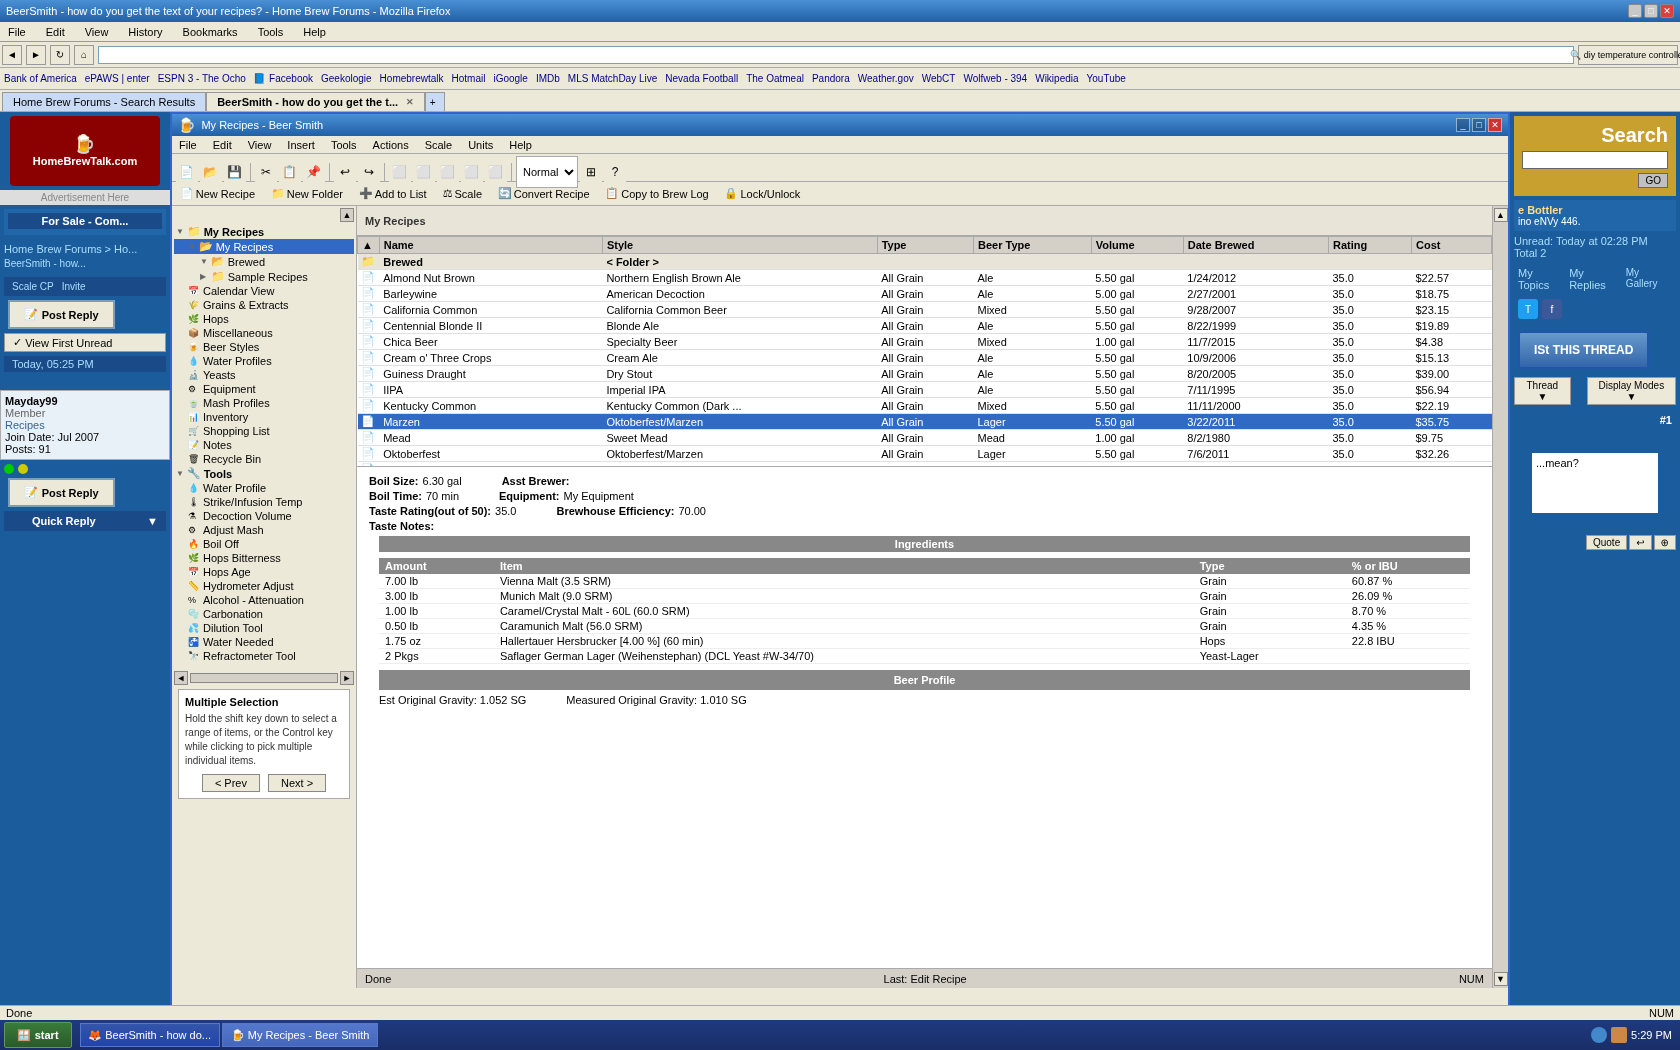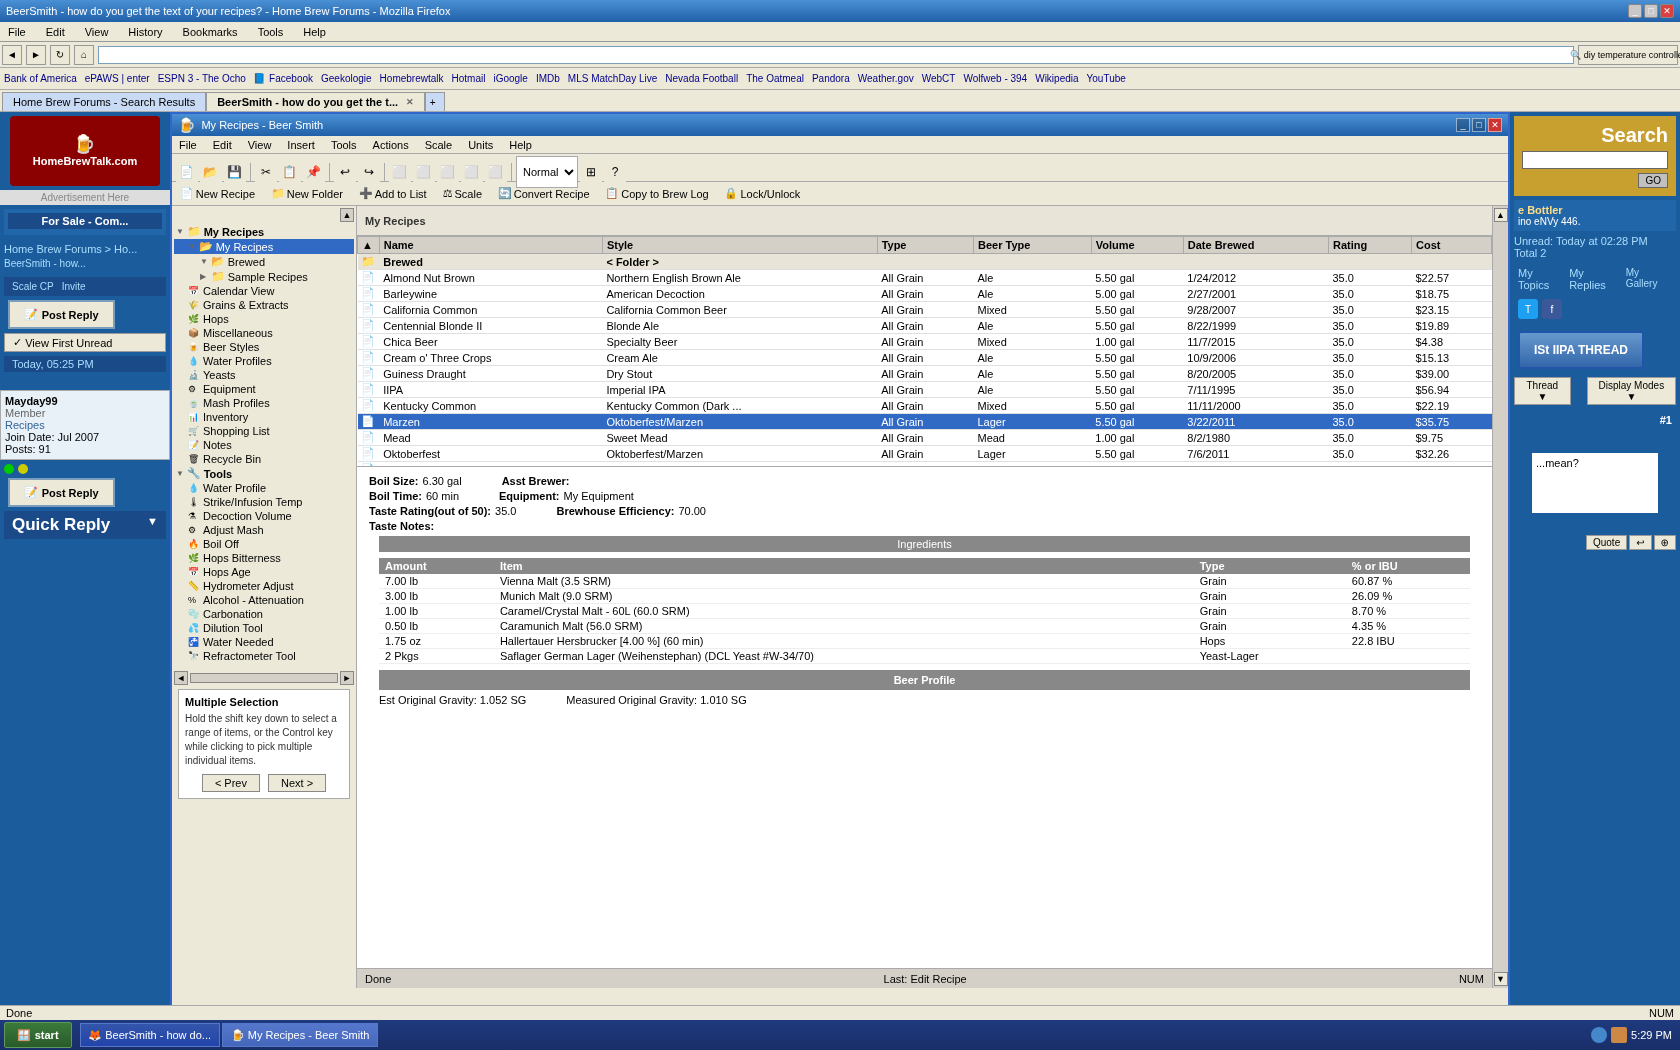--- a/index.html
+++ b/index.html
@@ -877,7 +877,7 @@
     </div>
 
     <div style="margin:4px;">
-      <button class="ist-thread-btn">ISt IIPA THREAD</button>
+      <button class="ist-thread-btn">ISt THIS THREAD</button>
     </div>
 
     <div style="display:flex; gap:16px; margin:4px;">

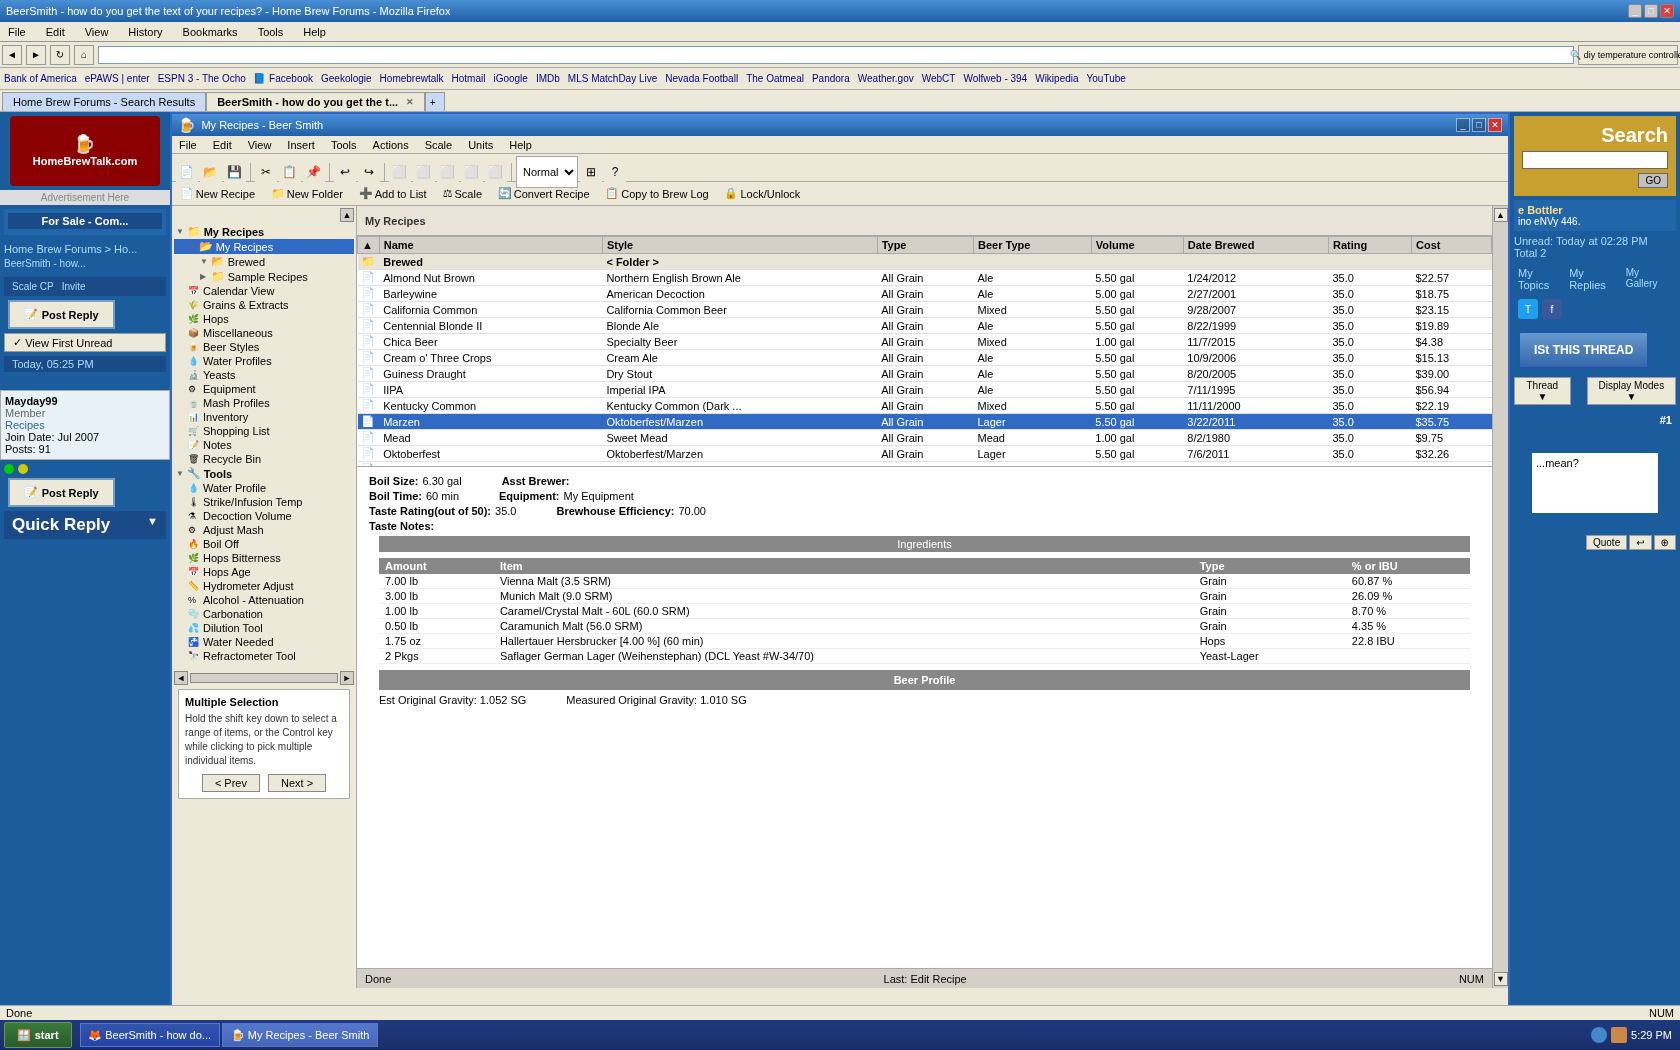--- a/index.html
+++ b/index.html
@@ -742,7 +742,7 @@
             <div class="detail-row">
               <div class="detail-field">
                 <span class="detail-label">Boil Time:</span>
-                <span class="detail-value">60 min</span>
+                <span class="detail-value">70 min</span>
               </div>
               <div class="detail-field">
                 <span class="detail-label">Equipment:</span>

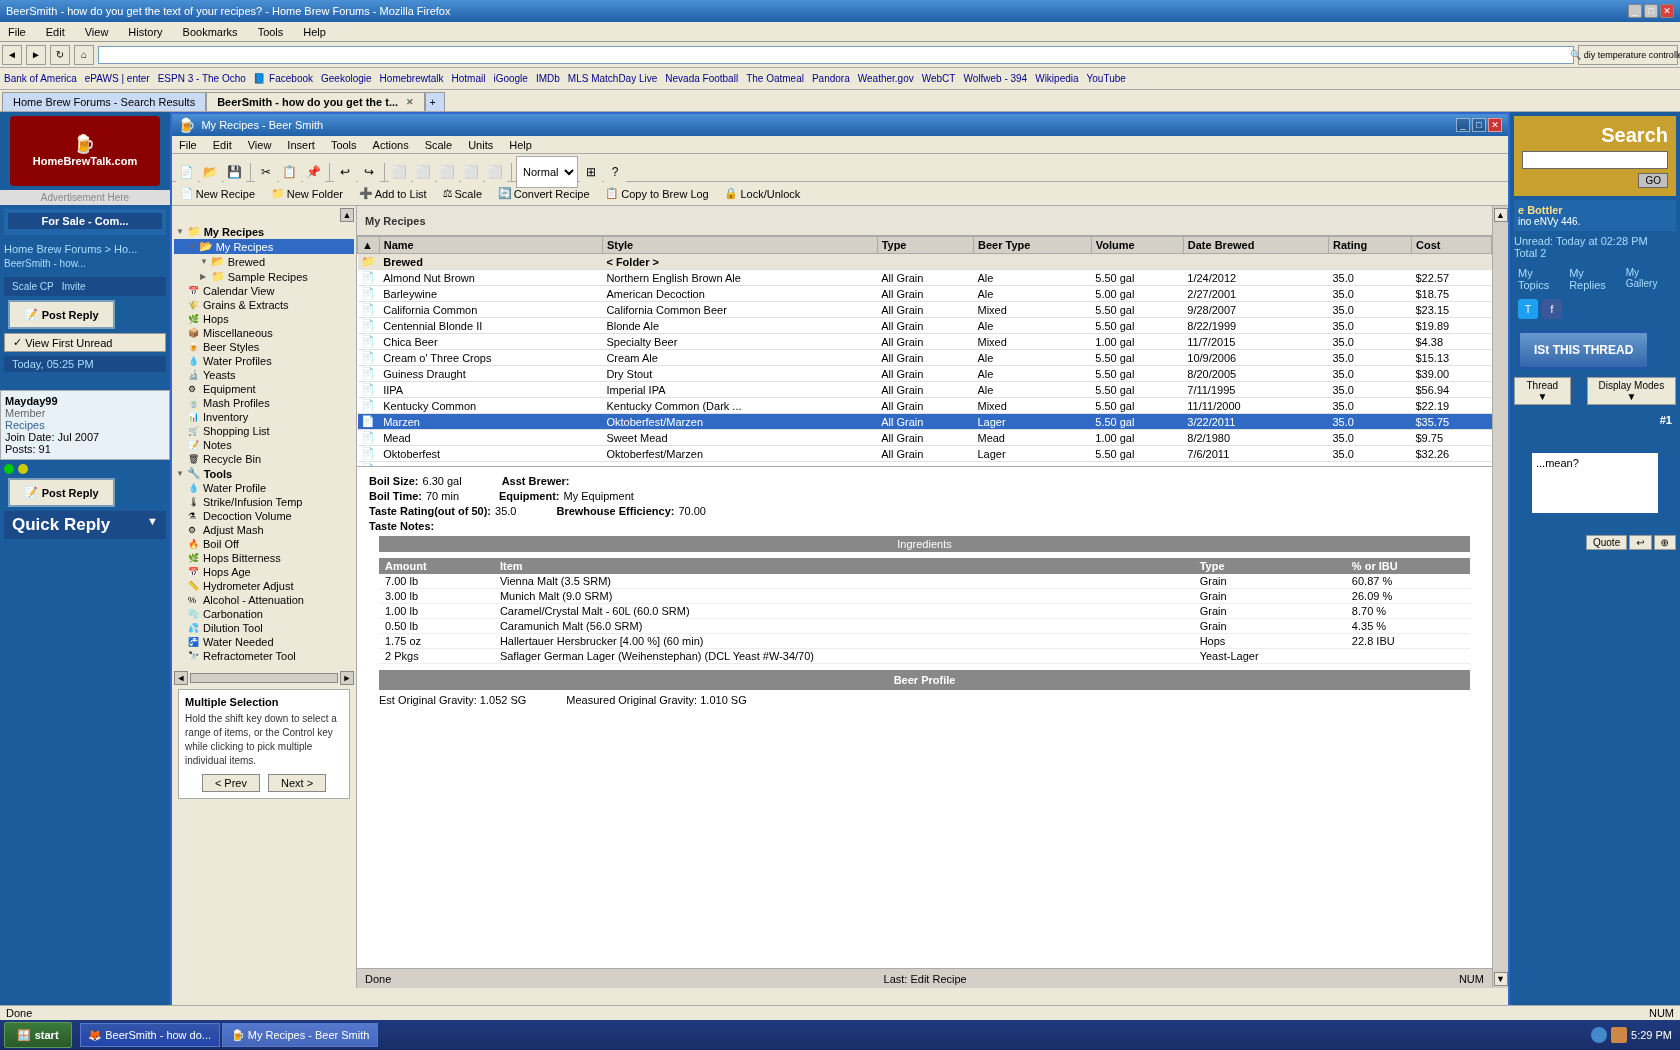--- a/index.html
+++ b/index.html
@@ -302,7 +302,7 @@
     </div>
 
     <div style="background:#1a4a88; padding:4px 8px; margin:4px; display:flex; justify-content:space-between;">
-      <span style="color:white; font-weight:bold; font-size:17px;">Quick Reply</span>
+      <span style="color:white; font-weight:bold; font-size:11px;margin-left:20px;">Quick Reply</span>
       <span style="color:white; cursor:pointer;">▼</span>
     </div>
   </div>

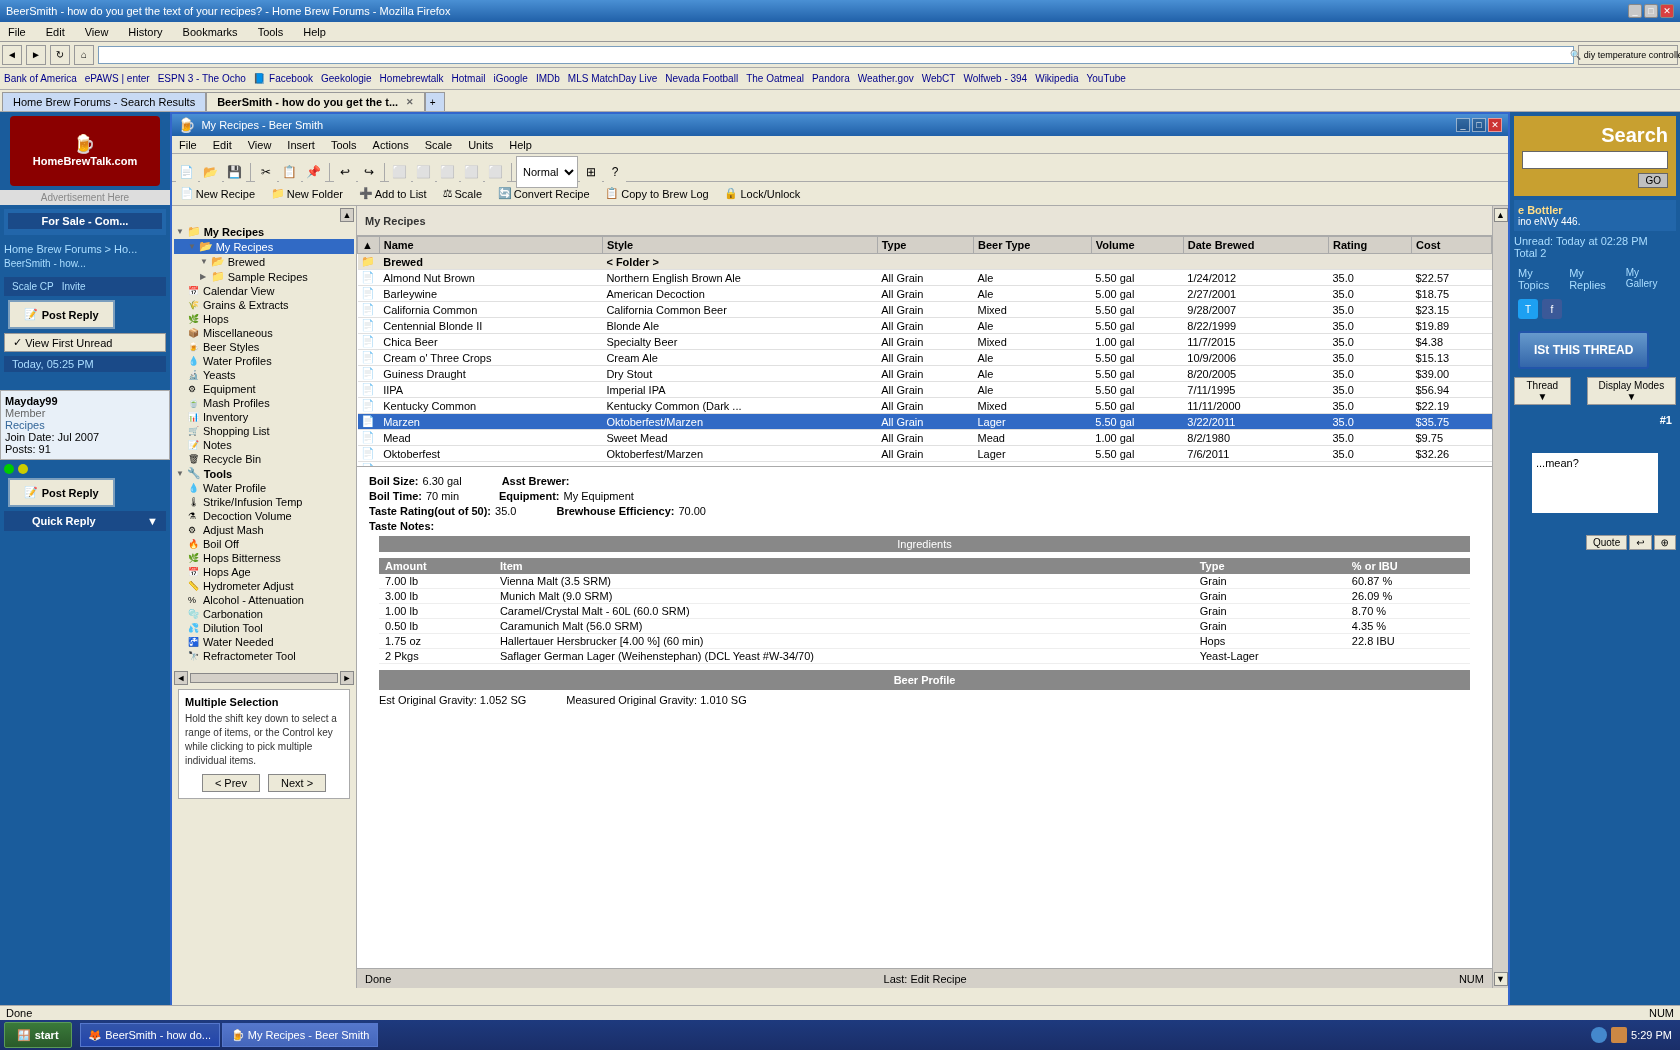--- a/index.html
+++ b/index.html
@@ -112,7 +112,7 @@
     .ingredients-table { width: calc(100% - 20px); border-collapse: collapse; margin: 6px 10px; font-size: 11px; }
     .ingredients-table th { background: #888; color: white; padding: 2px 6px; text-align: left; }
     .ingredients-table td { padding: 1px 6px; border-bottom: 1px solid #eee; }
-    .ingredients-title { background: #888; color: white; text-align: center; padding: 2px; margin: 4px 10px 0; font-weight: normal; }
+    .ingredients-title { background: #888; color: white; text-align: center; padding: 2px; margin: 4px 10px 0; font-weight: bold; }
     .beer-profile-title { background: #888; color: white; text-align: center; padding: 4px; margin: 4px 10px 0; font-weight: bold; }
 
     

